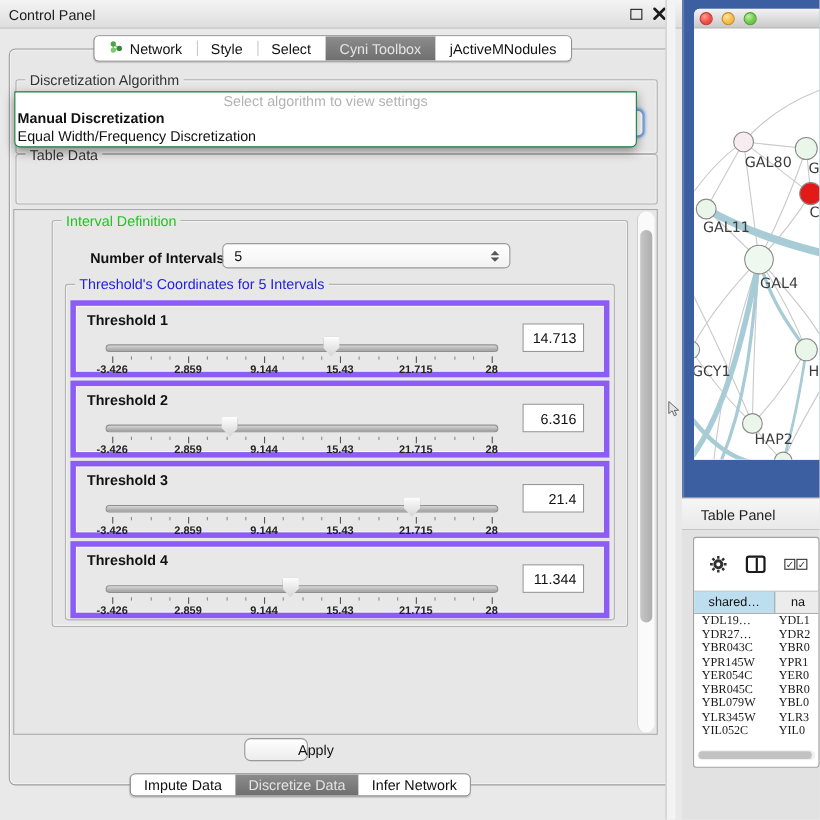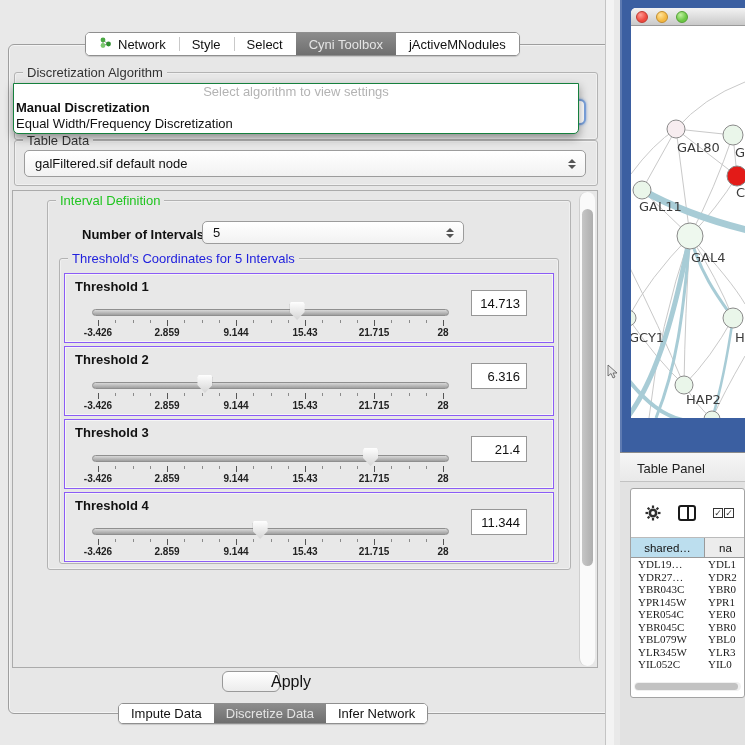--- a/index.html
+++ b/index.html
@@ -167,6 +167,15 @@
 <body>
 
 <div class="abs" id="control-panel">
+  <div class="abs" id="cp-titlebar">
+    <div class="abs" id="cp-title">Control Panel</div>
+    <div class="abs" id="float-btn"></div>
+    <div class="abs" id="close-btn">
+      <svg width="13" height="13" viewBox="0 0 13 13">
+          <path d="M2 2 L11 11 M11 2 L2 11" stroke="#1a1a1a" stroke-width="2.4" stroke-linecap="round"></path>
+        </svg>
+    </div>
+  </div>
 
   <div class="abs" id="outer-pane"></div>
 

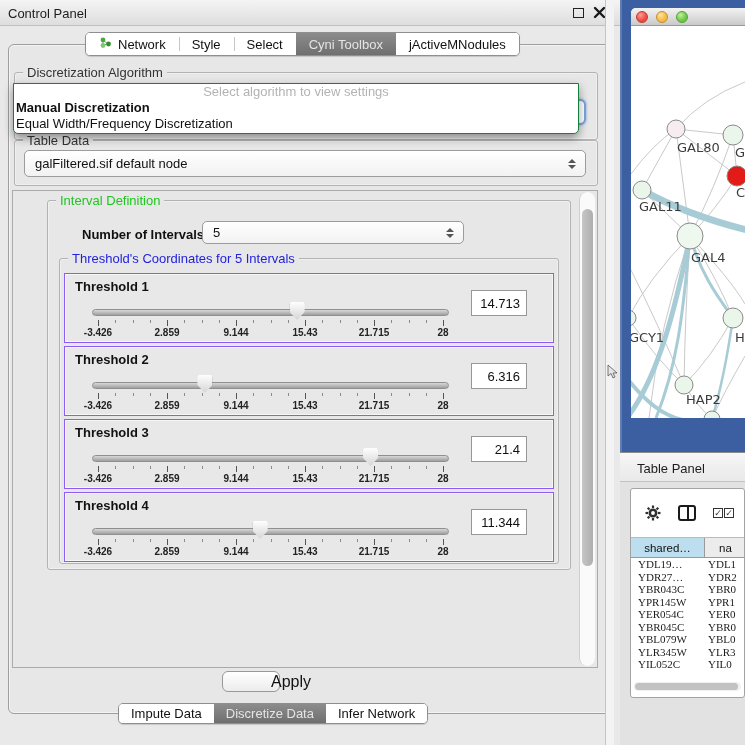--- a/index.html
+++ b/index.html
@@ -220,13 +220,6 @@
 
   <div class="groupbox" id="grp-table">
     <span class="group-label">Table Data</span>
-  </div>
-  <div class="combo" id="table-combo">
-    <span>galFiltered.sif default node</span>
-    <span class="stepper">
-        <i class="up"></i>
-        <i class="down"></i>
-      </span>
   </div>
 
   <div class="abs" id="scrollpane">

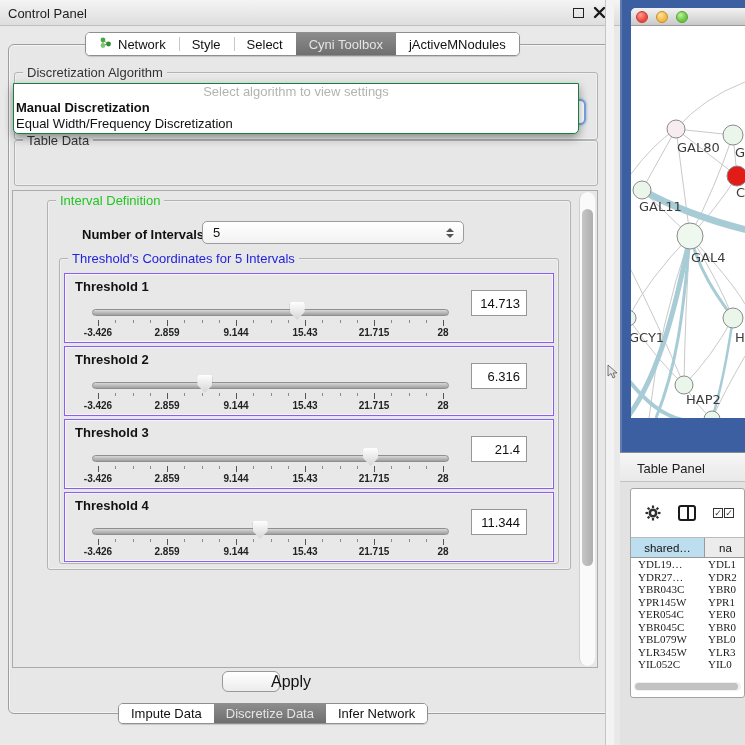--- a/index.html
+++ b/index.html
@@ -84,7 +84,7 @@
   #grp-thresh { left:11px; top:57px; width:500px; height:306px; }
 
   .th-panel { position:absolute; left:4px; width:490px; height:70px;
-    border:1px solid #8b5cf6; box-shadow: inset 0 0 0 1px rgba(255,255,255,.6);
+    border:5px solid #8b5cf6; box-shadow: inset 0 0 0 1px rgba(255,255,255,.6);
     background:#e8e8e8; }
   .th-label { position:absolute; left:10px; top:5px; font-size:13px; font-weight:bold; color:#111; }
   .th-slider { position:absolute; left:27px; top:24px; width:357px; height:40px; }

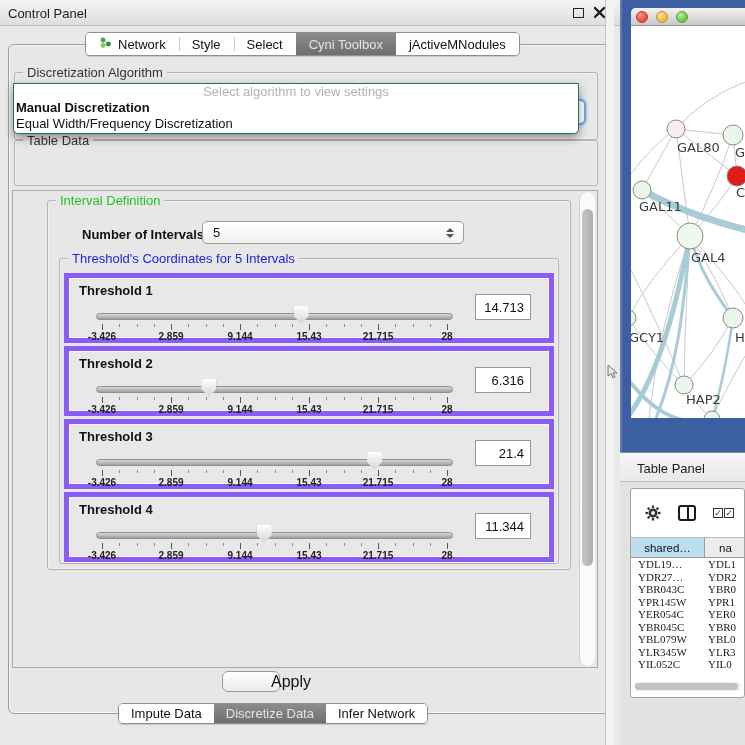--- a/index.html
+++ b/index.html
@@ -115,7 +115,7 @@
 
   #apply-btn { left:222px; top:671px; width:58px; height:21px;
     background:linear-gradient(#ffffff,#ececec); border:1px solid #999;
-    border-radius:6px; font-size:16px; color:#111; text-align:center; line-height:19px;padding-left:48px; }
+    border-radius:6px; font-size:13px; color:#111; text-align:center; line-height:19px;padding-left:48px; }
 
   
   #net-window { left:620px; top:0; width:125px; height:452px;

